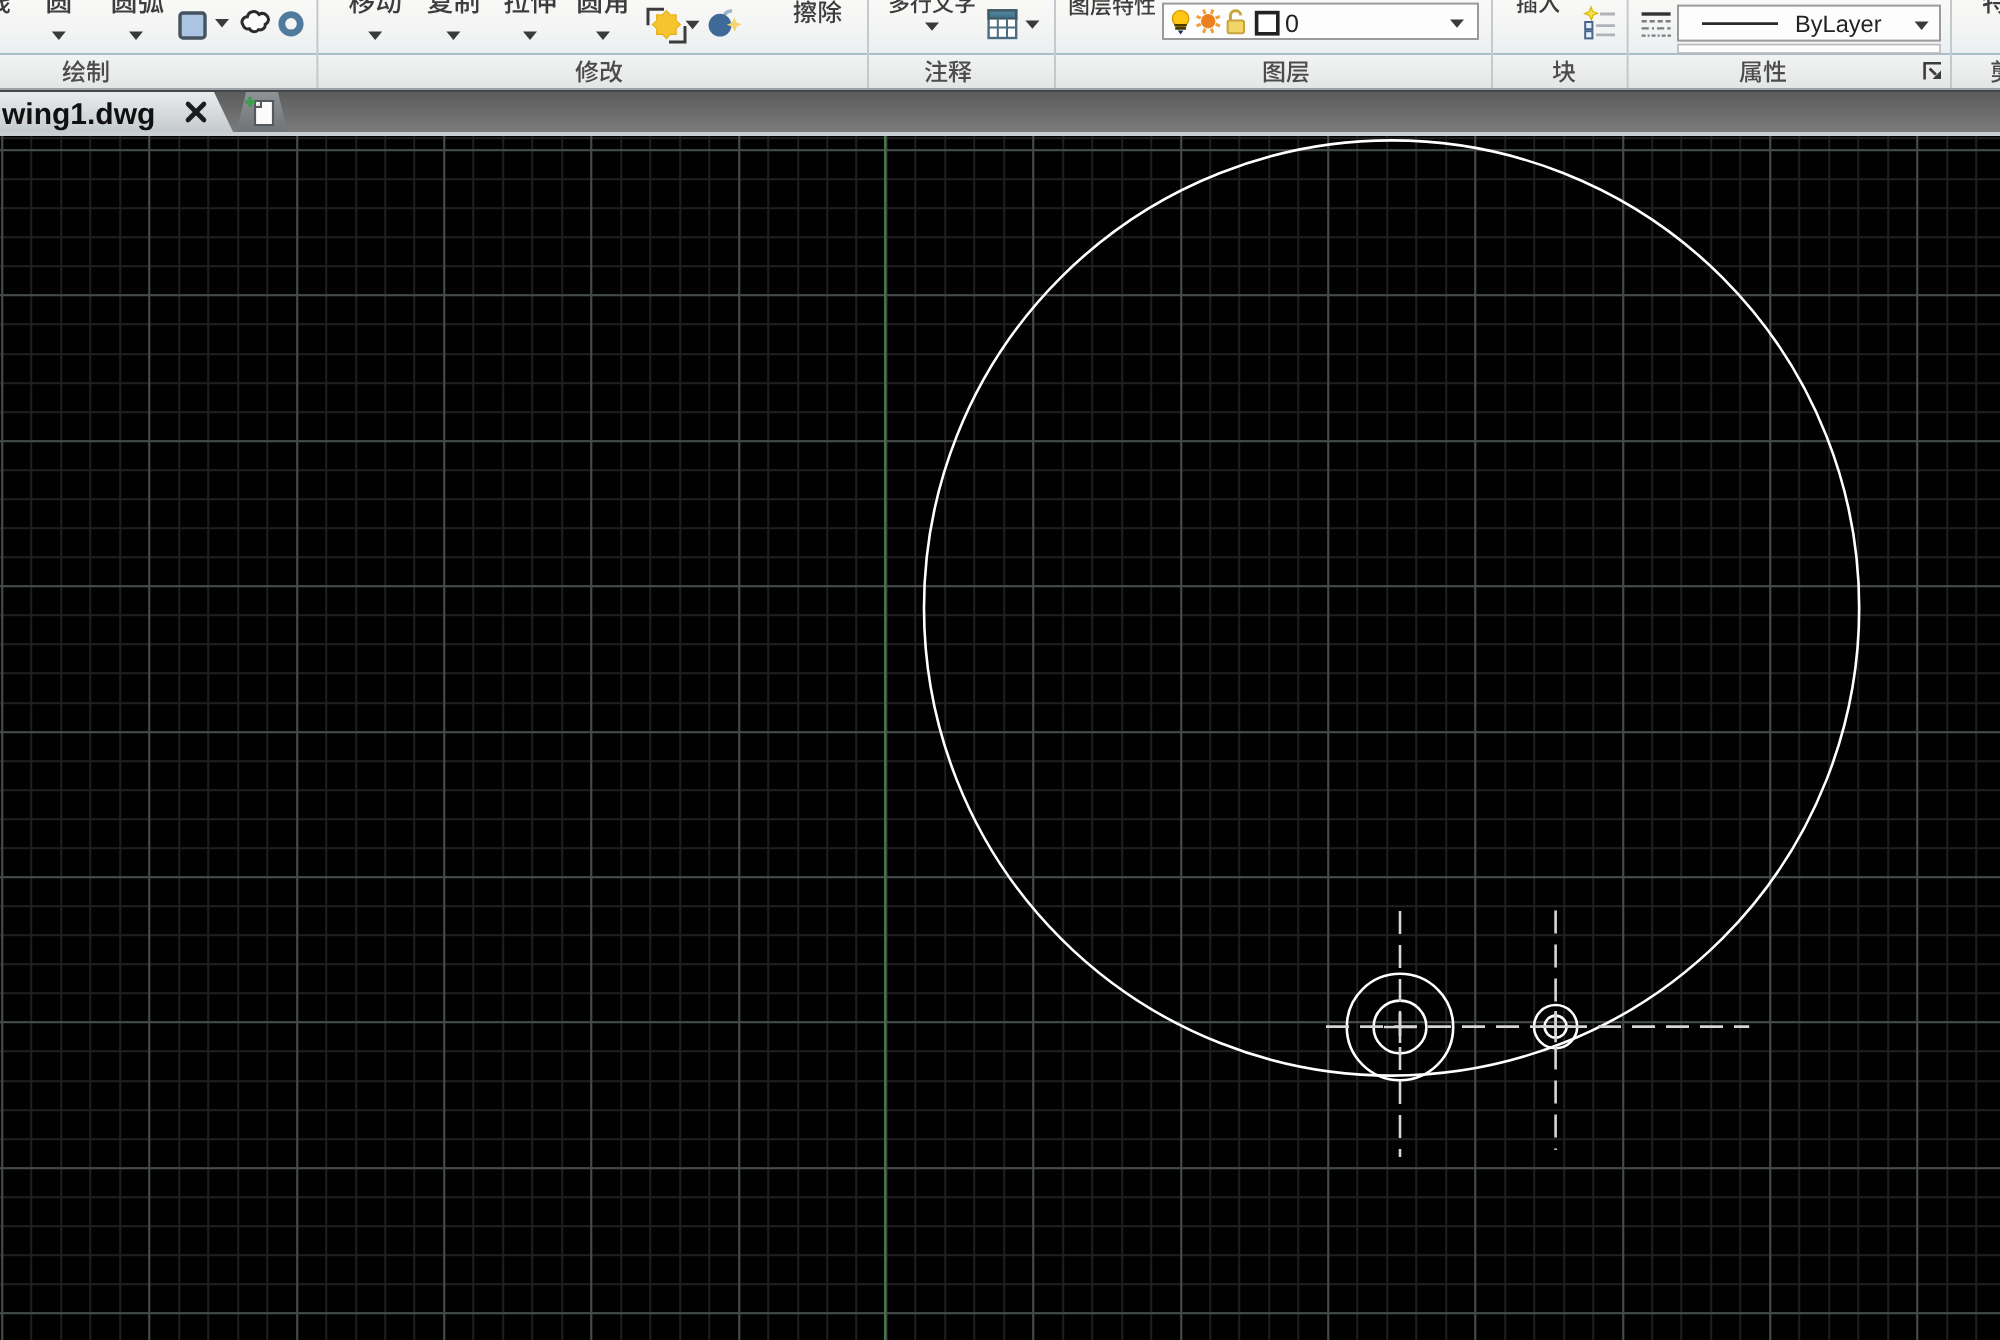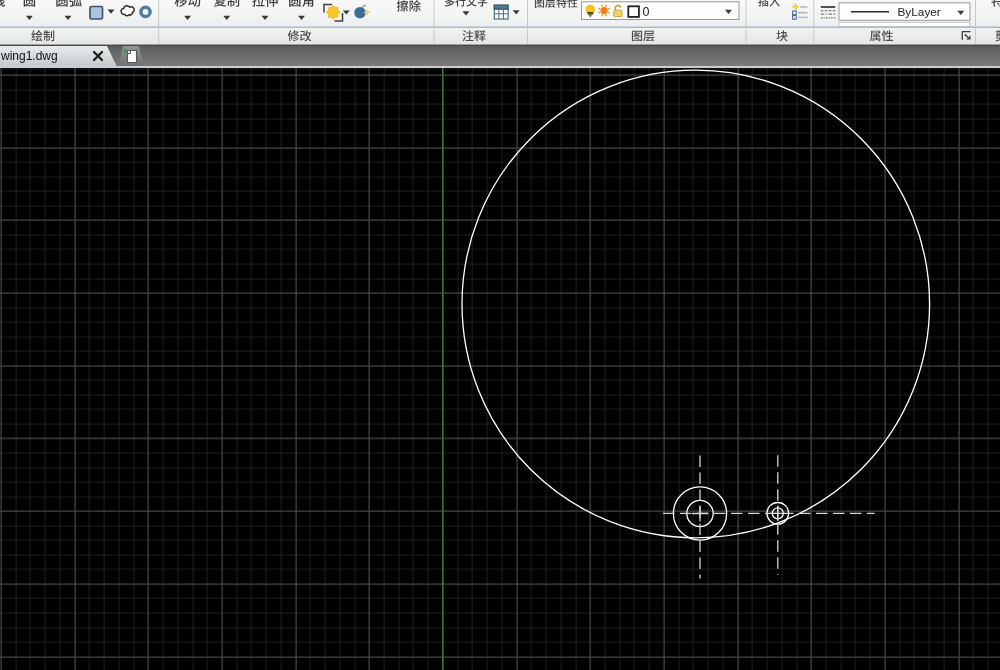--- a/index.html
+++ b/index.html
@@ -9,7 +9,7 @@
 #tab {position:absolute;left:0;top:0;width:118px;height:21px;
   background:linear-gradient(#e9eced,#c3c8cc);
   clip-path:polygon(0 0,107px 0,117px 21px,0 21px);}
-#tab span {position:absolute;left:1px;top:3px;font-size:12px;font-weight:normal;color:#101010;letter-spacing:0;}
+#tab span {position:absolute;left:1px;top:3px;font-size:15px;font-weight:bold;color:#101010;letter-spacing:0;}
 #tabx {position:absolute;left:92px;top:4px;}
 #newtab {position:absolute;left:117px;top:0;width:28px;height:21px;
   background:linear-gradient(#8f9396,#6e7275);

